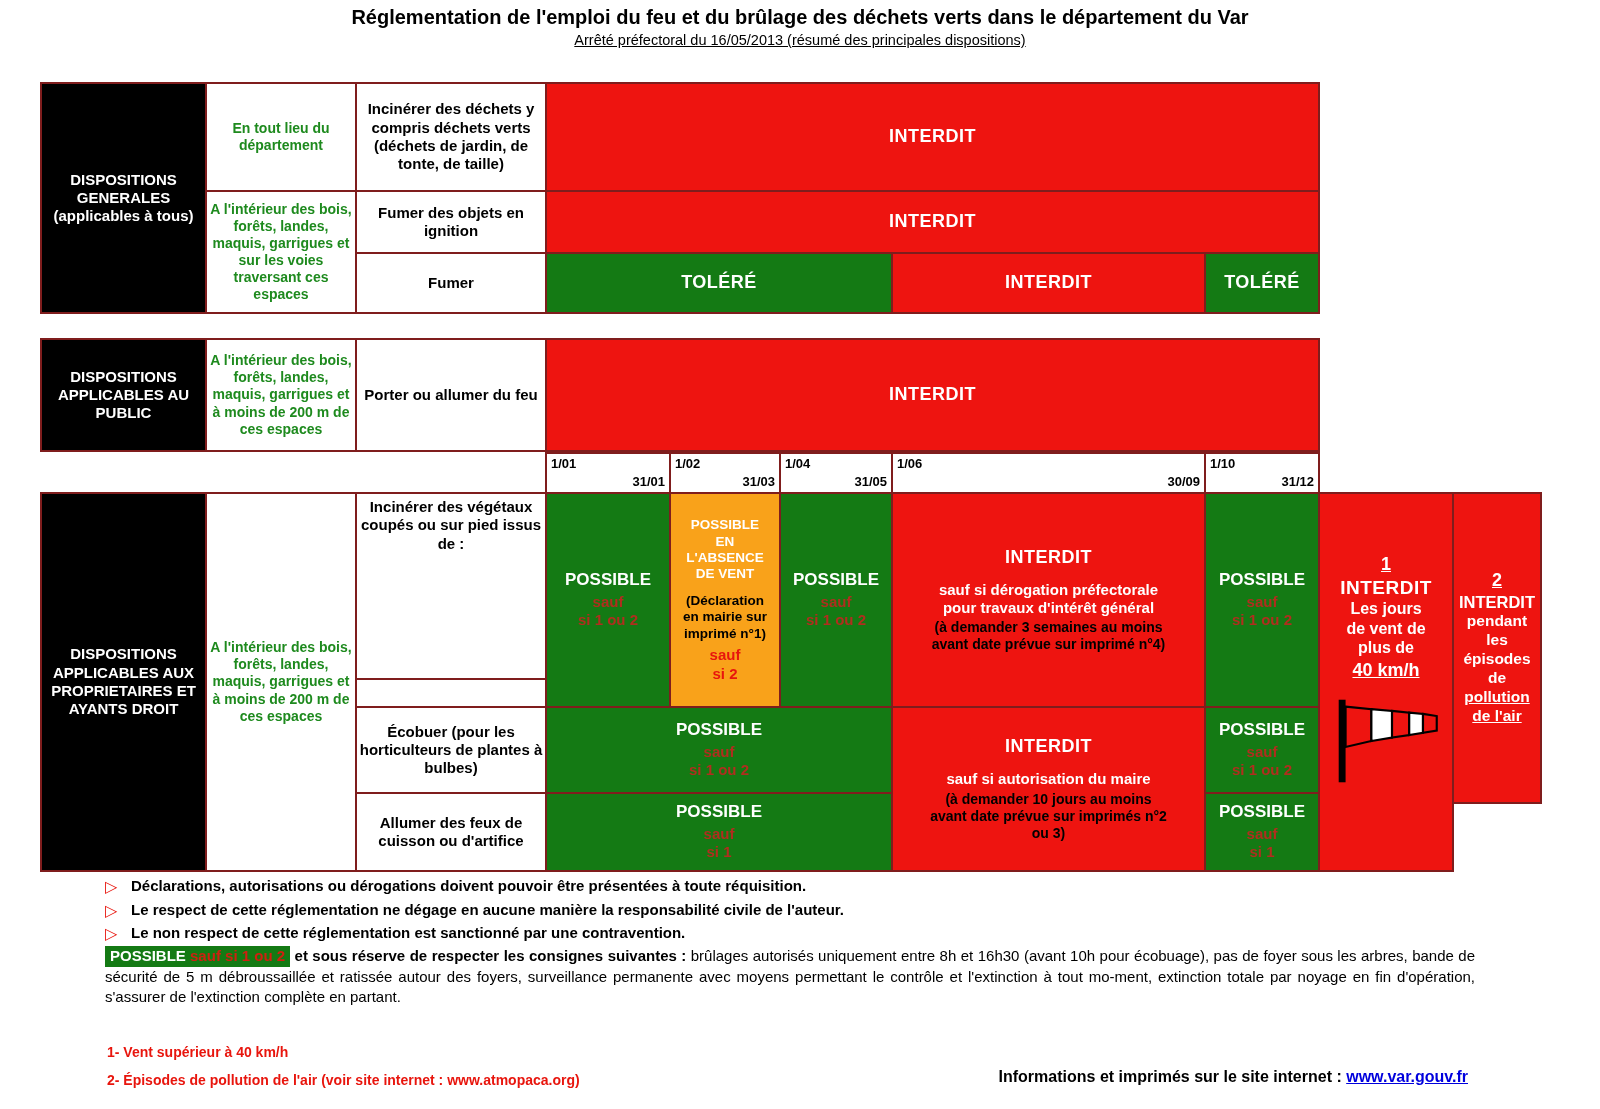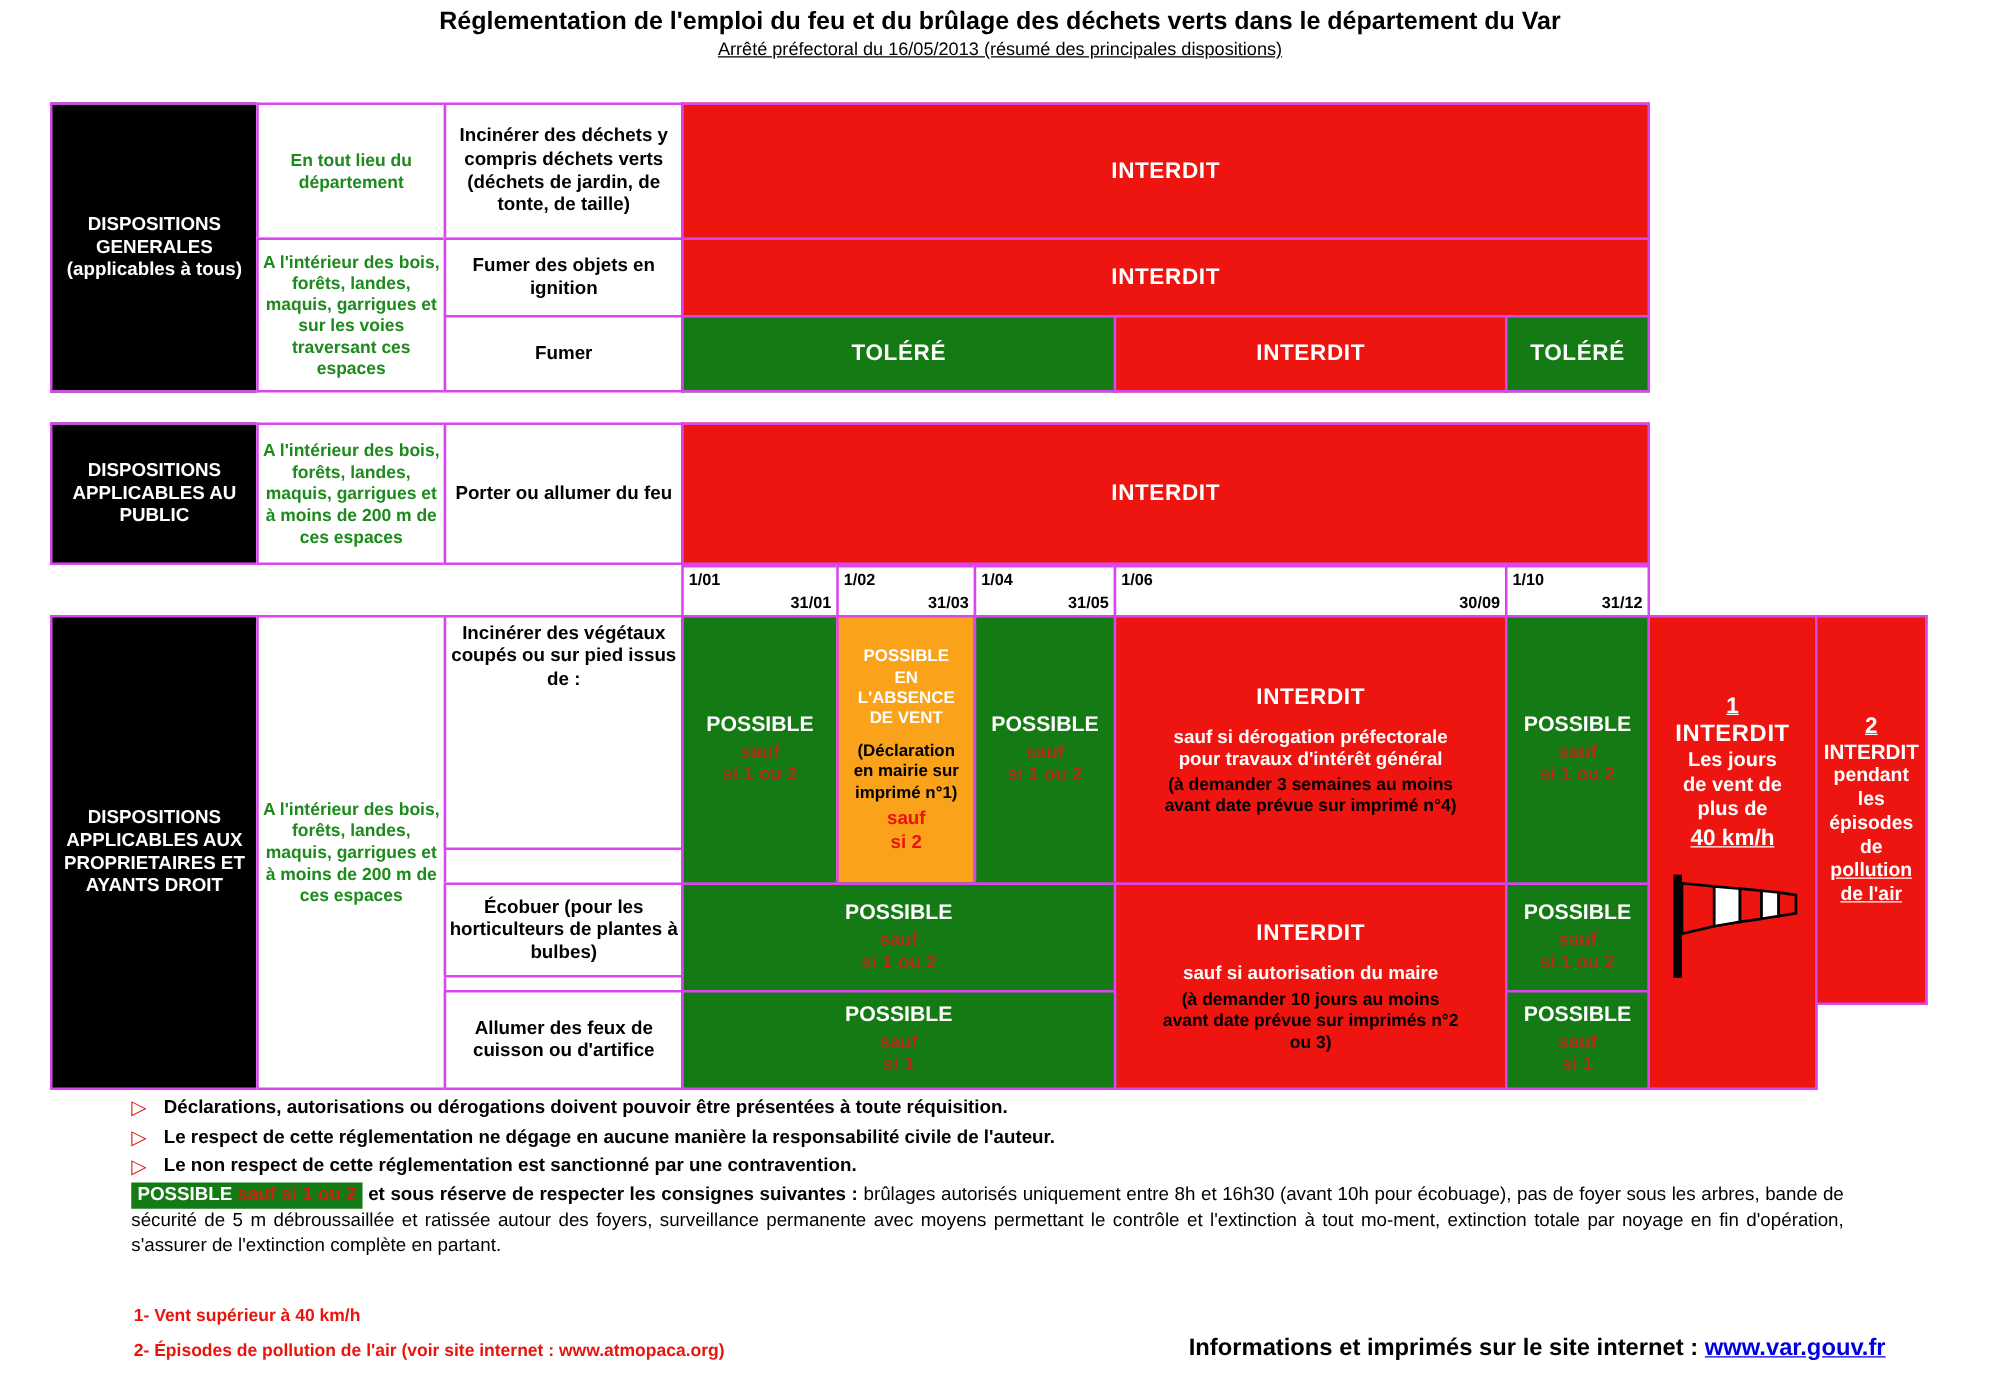--- a/index.html
+++ b/index.html
@@ -15,7 +15,7 @@
     position:relative;width:1600px;height:1109px;background:#fff;
     font-family:"Liberation Sans","DejaVu Sans",sans-serif;color:#000;overflow:hidden;
   }
-  .c{position:absolute;box-sizing:border-box;border:2px solid #d946ef;display:flex;
+  .c{position:absolute;box-sizing:border-box;border:2px solid #7f1d1d;display:flex;
      flex-direction:column;align-items:center;justify-content:center;text-align:center;
      font-weight:bold;line-height:1.22;background:#fff;}
   .black{background:#000;color:#fff;font-size:15px;}

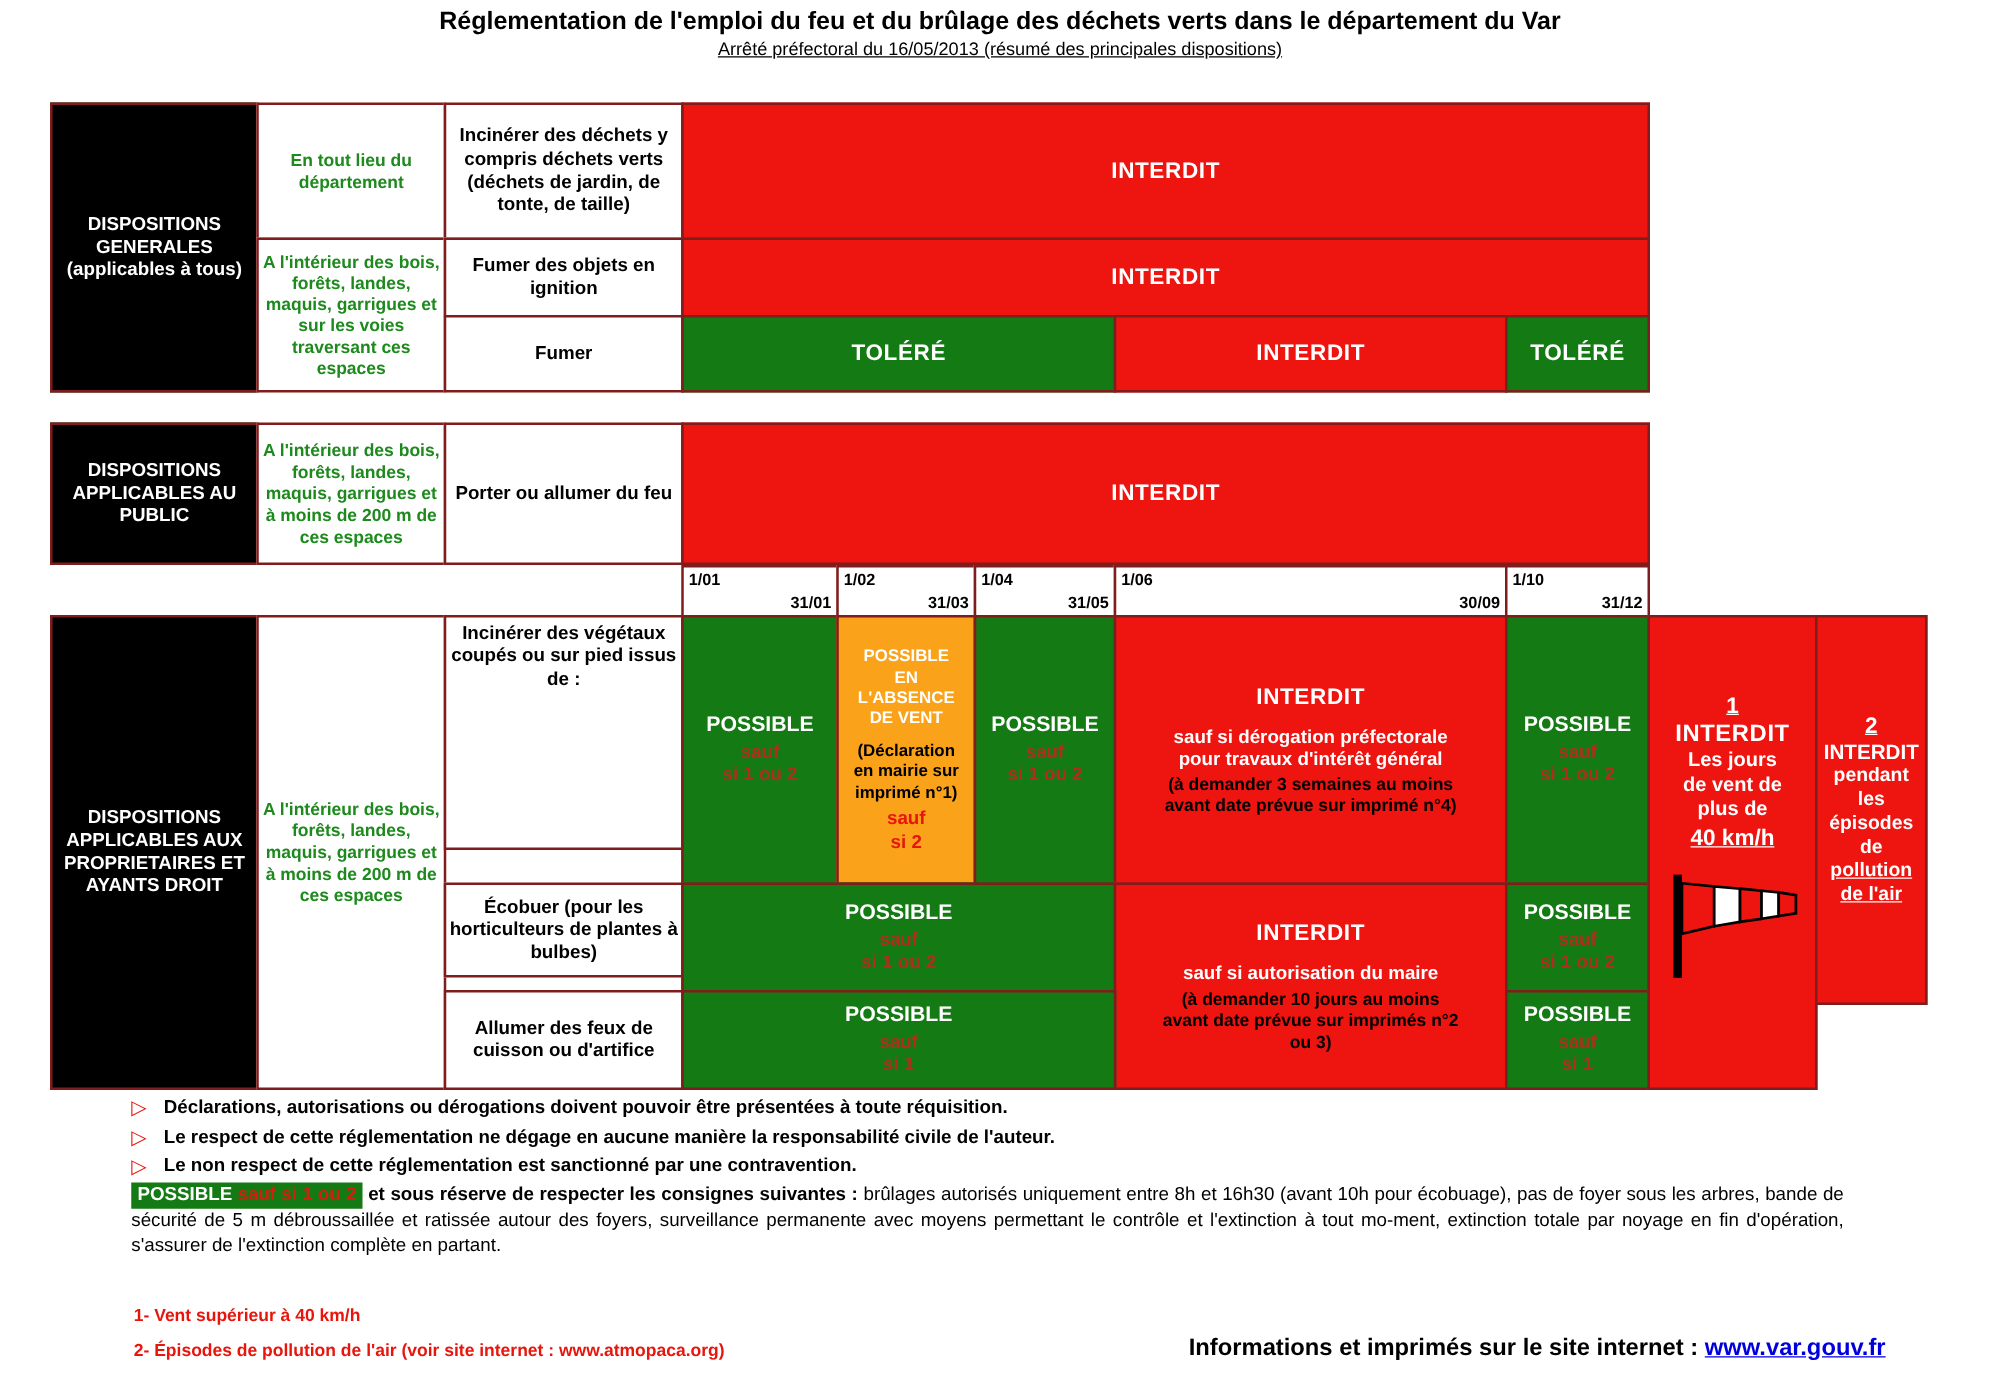--- a/index.html
+++ b/index.html
@@ -113,7 +113,7 @@
   <div class="c" style="left:355px;top:492px;width:192px;height:188px;justify-content:space-between;">
     <div class="veg-title">Incinérer des végétaux coupés ou sur pied issus de :</div>
   </div>
-  <div class="c act" style="left:355px;top:706px;width:192px;height:76px;">Écobuer (pour les horticulteurs de plantes à bulbes)</div>
+  <div class="c act" style="left:355px;top:706px;width:192px;height:88px;">Écobuer (pour les horticulteurs de plantes à bulbes)</div>
   <div class="c act" style="left:355px;top:792px;width:192px;height:80px;">Allumer des feux de cuisson ou d'artifice</div>
 
   <div class="c green" style="left:545px;top:492px;width:126px;height:216px;">

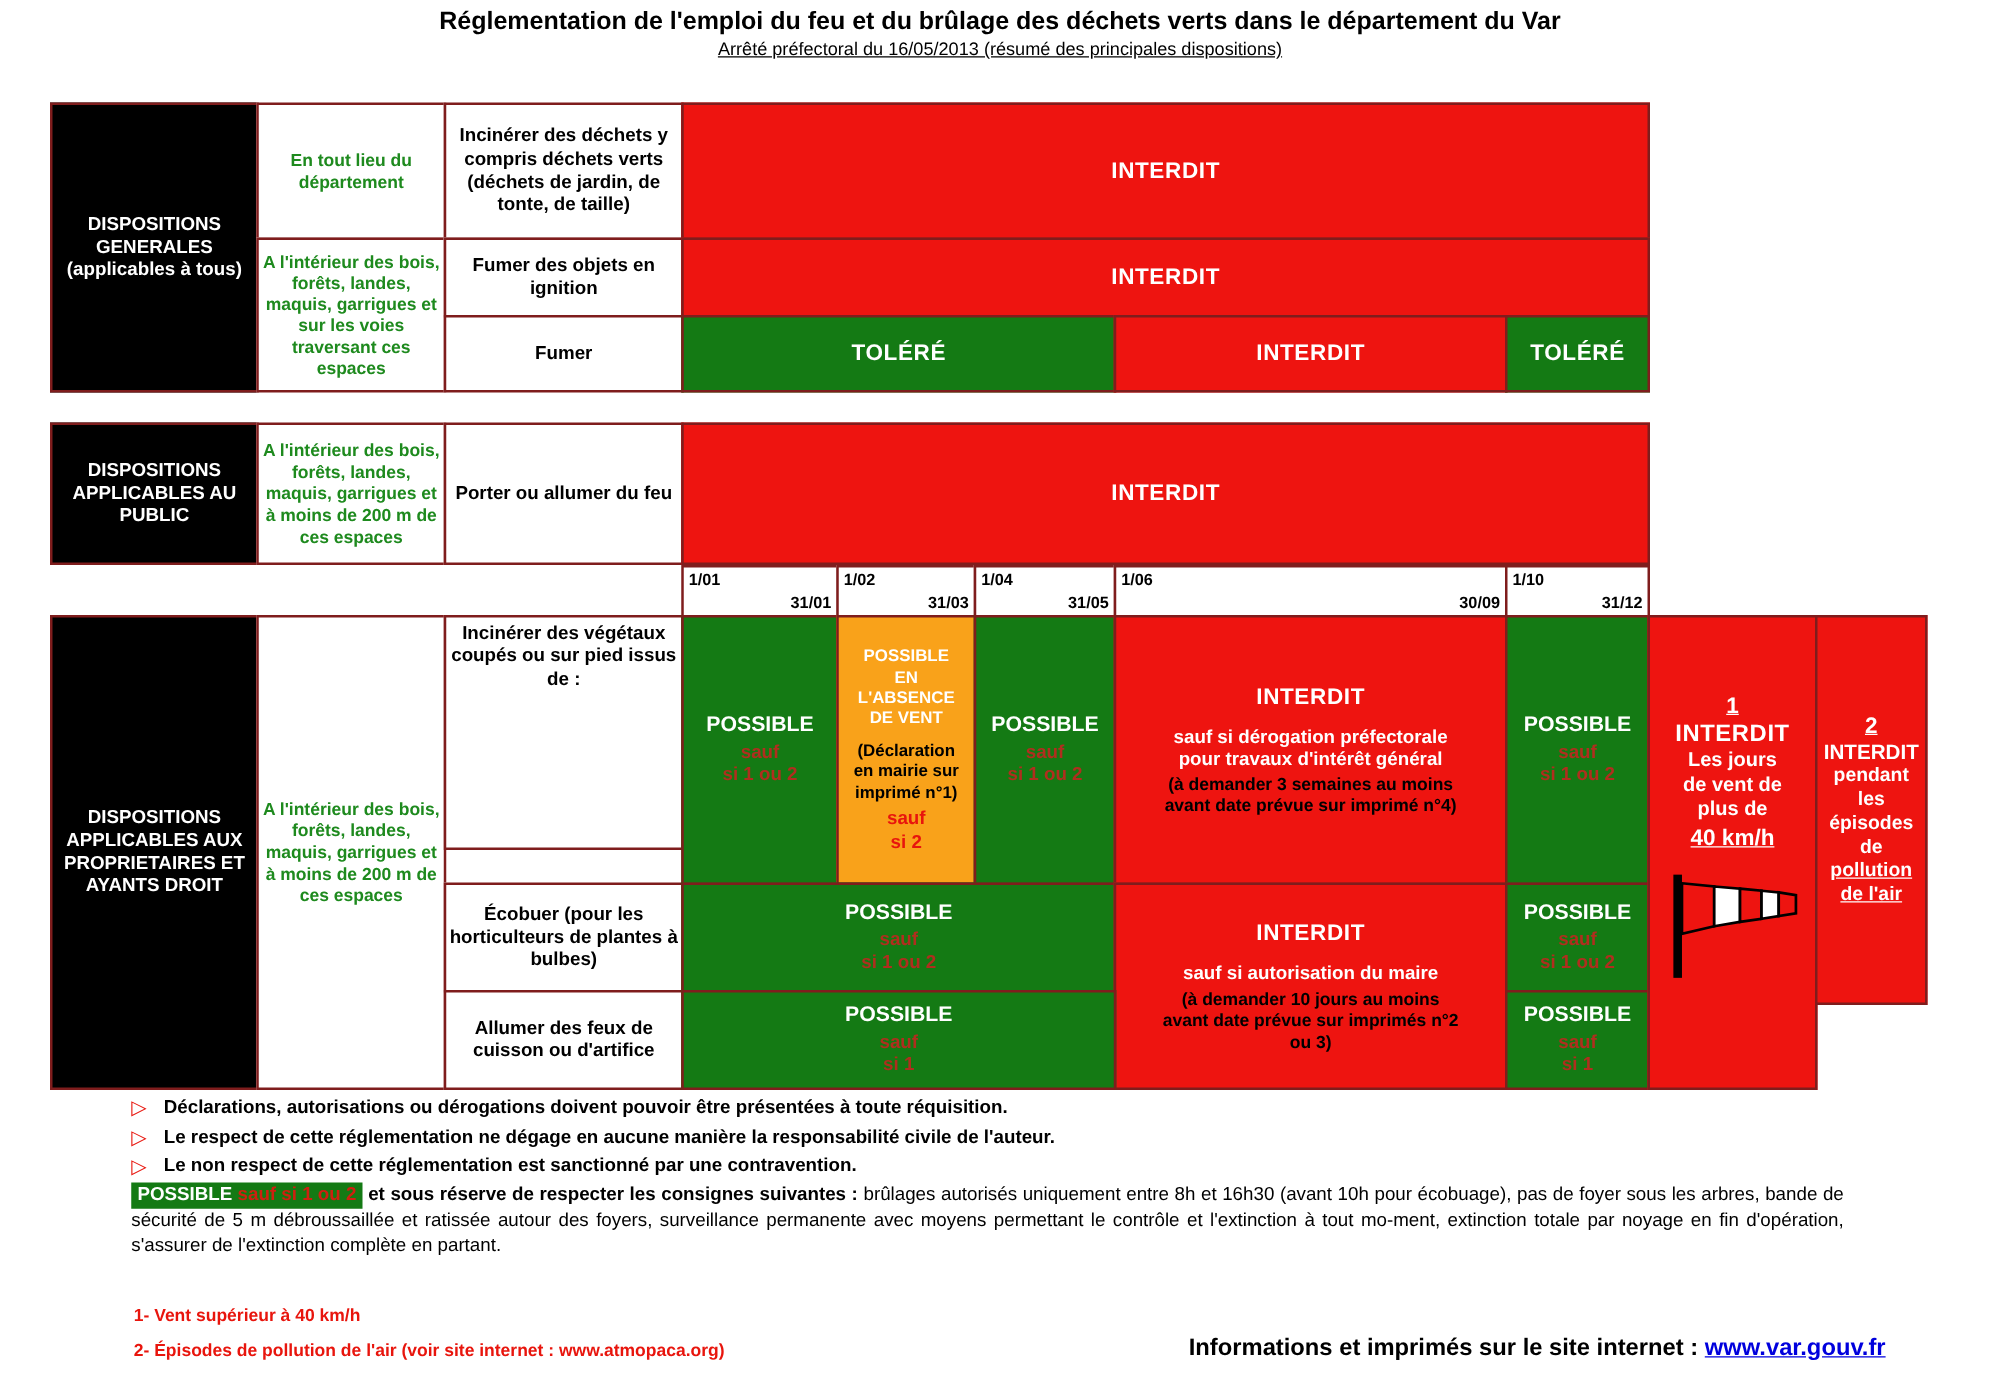--- a/index.html
+++ b/index.html
@@ -45,7 +45,7 @@
   .badge .bn{color:#cf2010;}
   .legend .bold{font-weight:bold;}
   .fn{position:absolute;left:107px;color:var(--brightred);font-size:14px;font-weight:bold;}
-  .info{position:absolute;left:951px;top:1068px;width:572px;font-size:19px;font-weight:bold;}
+  .info{position:absolute;left:896px;top:1068px;width:572px;text-align:right;font-size:16px;font-weight:bold;}
   .info a{color:#0000dd;text-decoration:underline;font-weight:bold;}
   .num{font-size:18px;text-decoration:underline;}
   .windlabel{font-size:19px;letter-spacing:.5px;}

